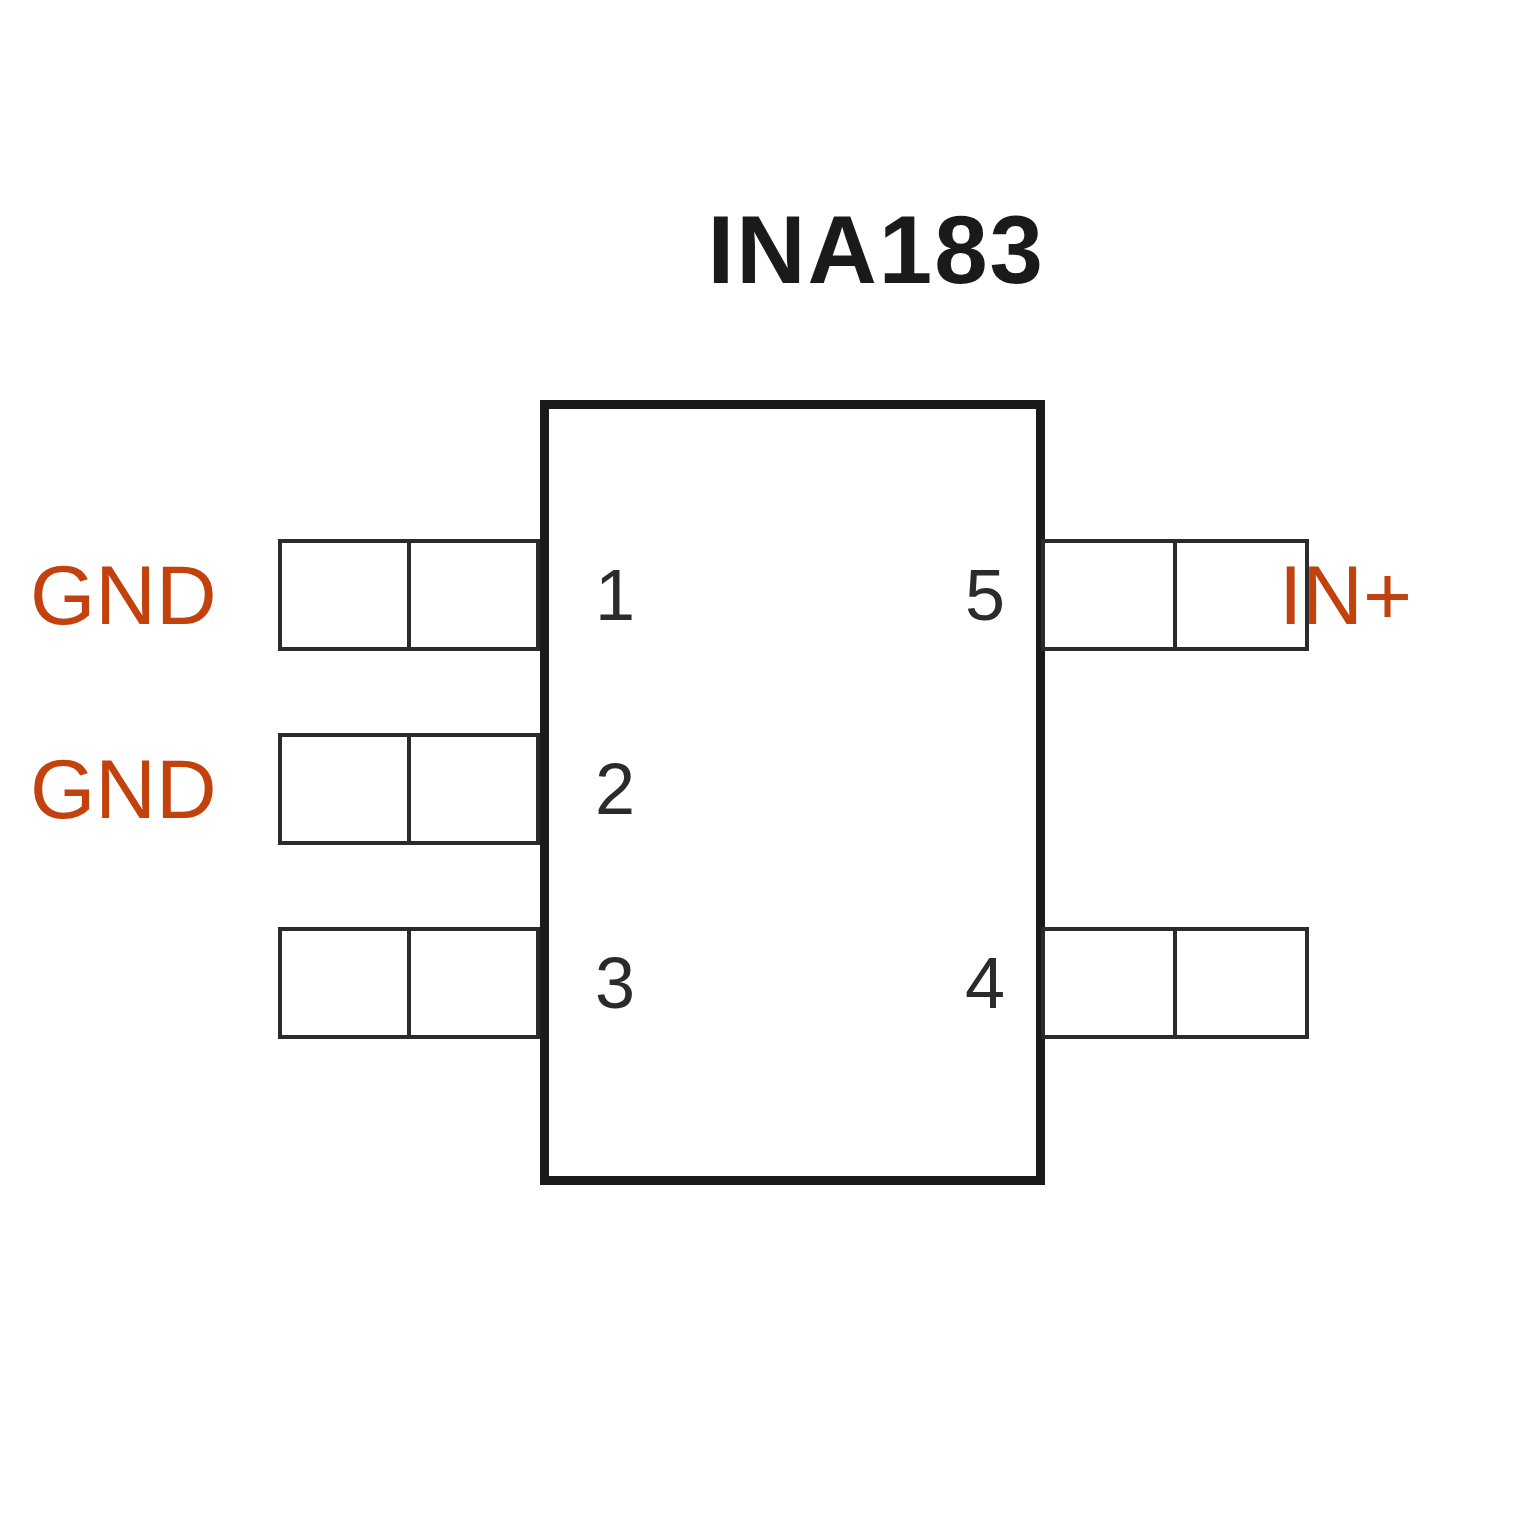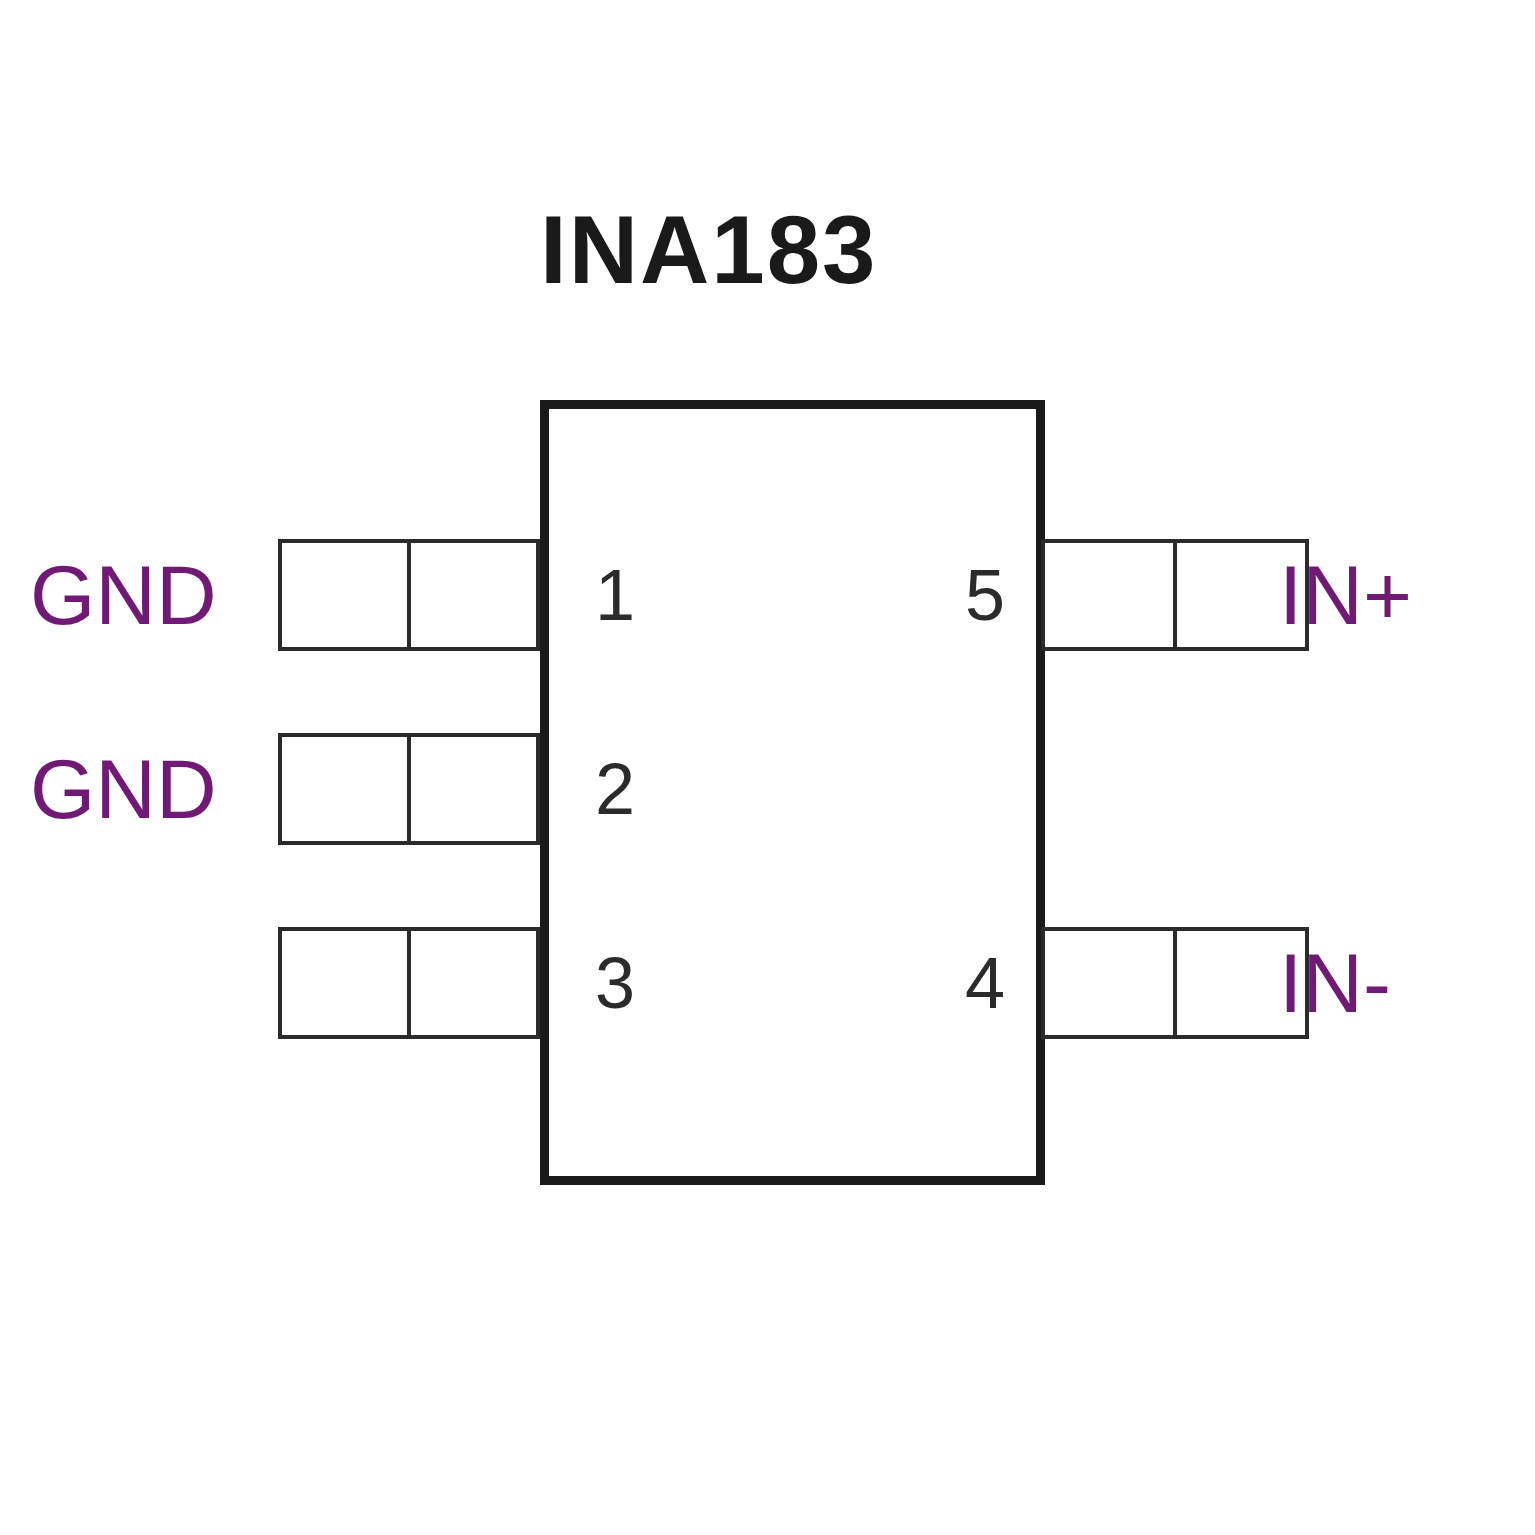--- a/index.html
+++ b/index.html
@@ -20,7 +20,7 @@
     left: 540px;
     top: 195px;
     width: 505px;
-    text-align: left;
+    text-align: right;
     font-size: 96px;
     font-weight: 700;
     color: #1a1a1a;

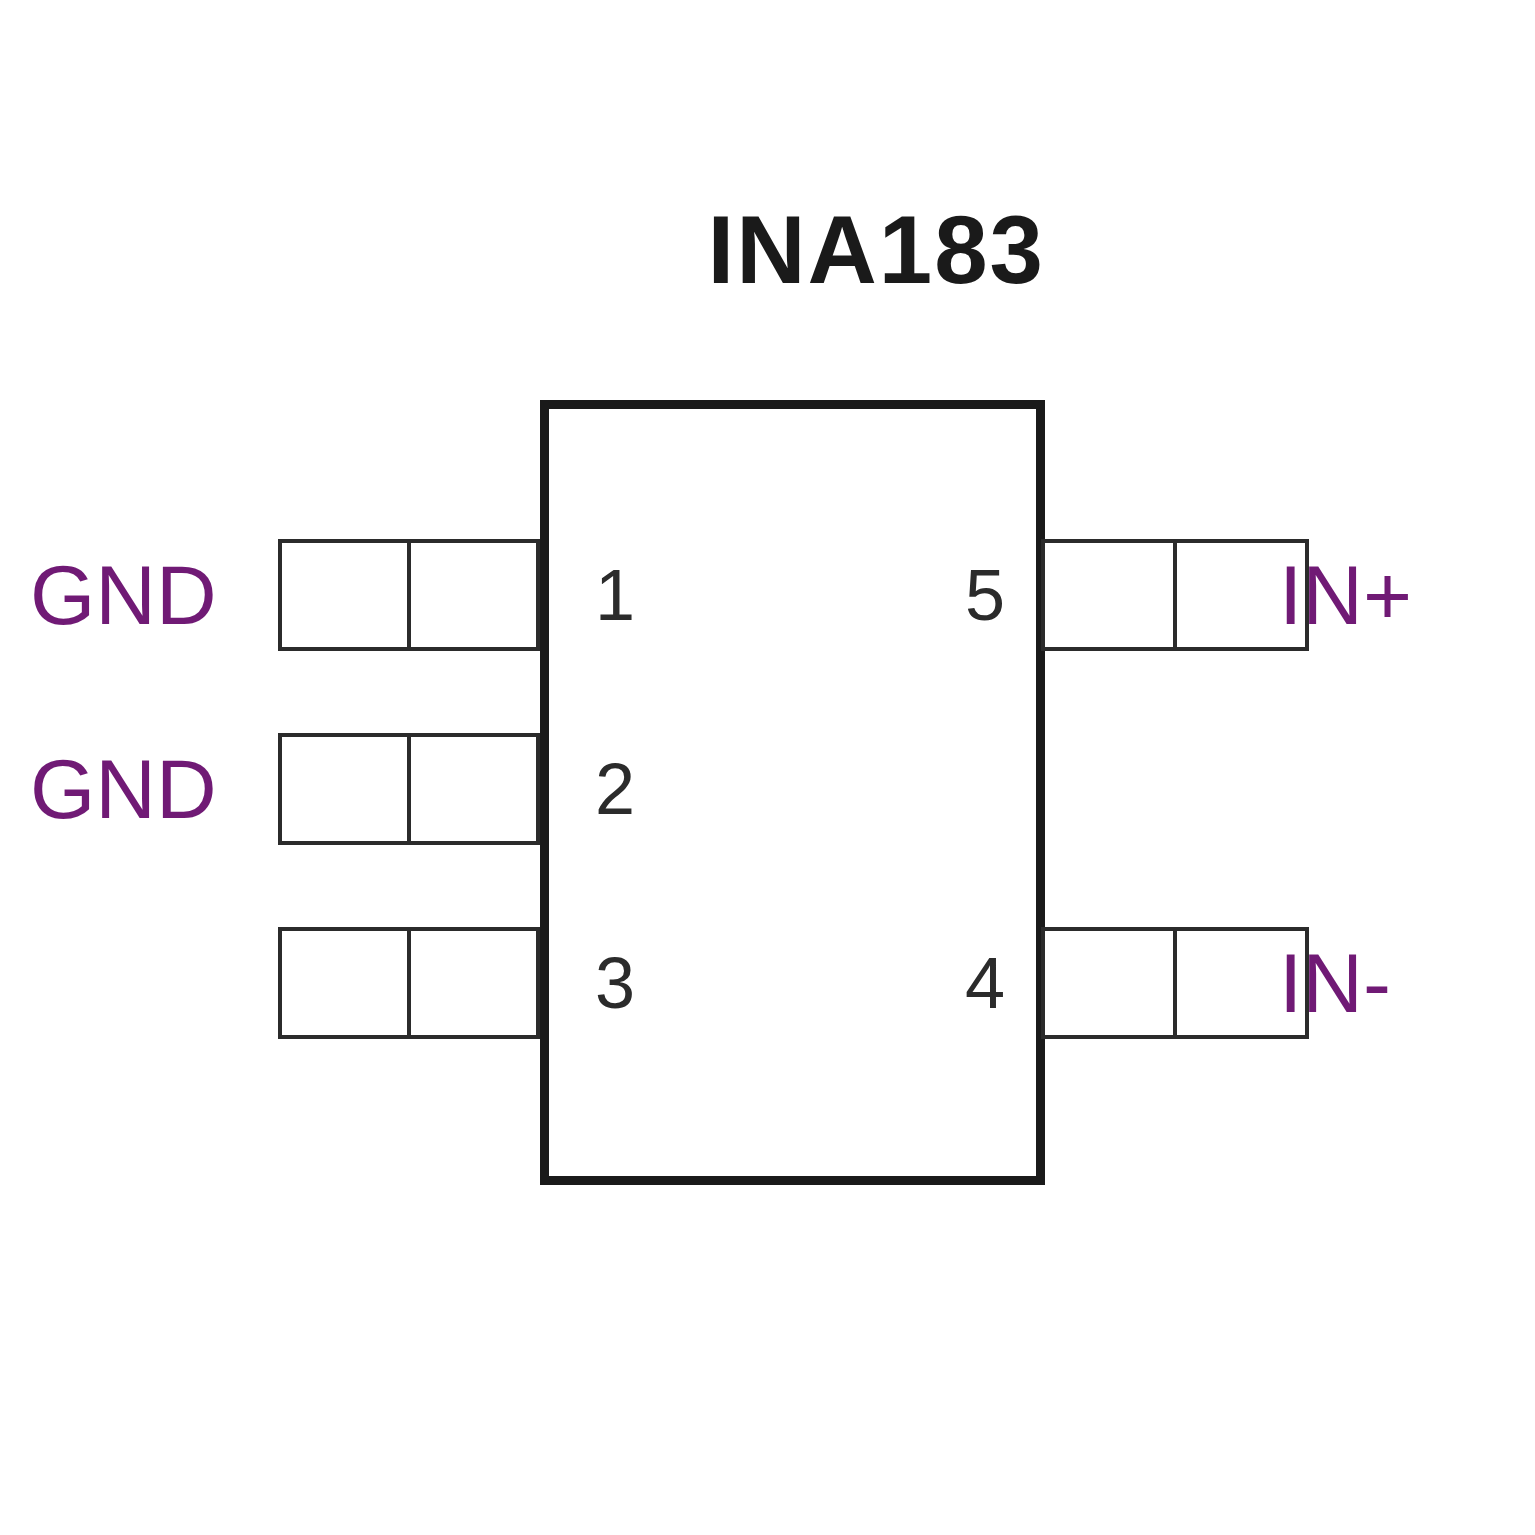--- a/index.html
+++ b/index.html
@@ -61,7 +61,7 @@
   .pin-label {
     position: absolute;
     font-size: 84px;
-    color: #701a75;
+    color: #c2410c;
     line-height: 112px;
     height: 112px;
     white-space: nowrap;

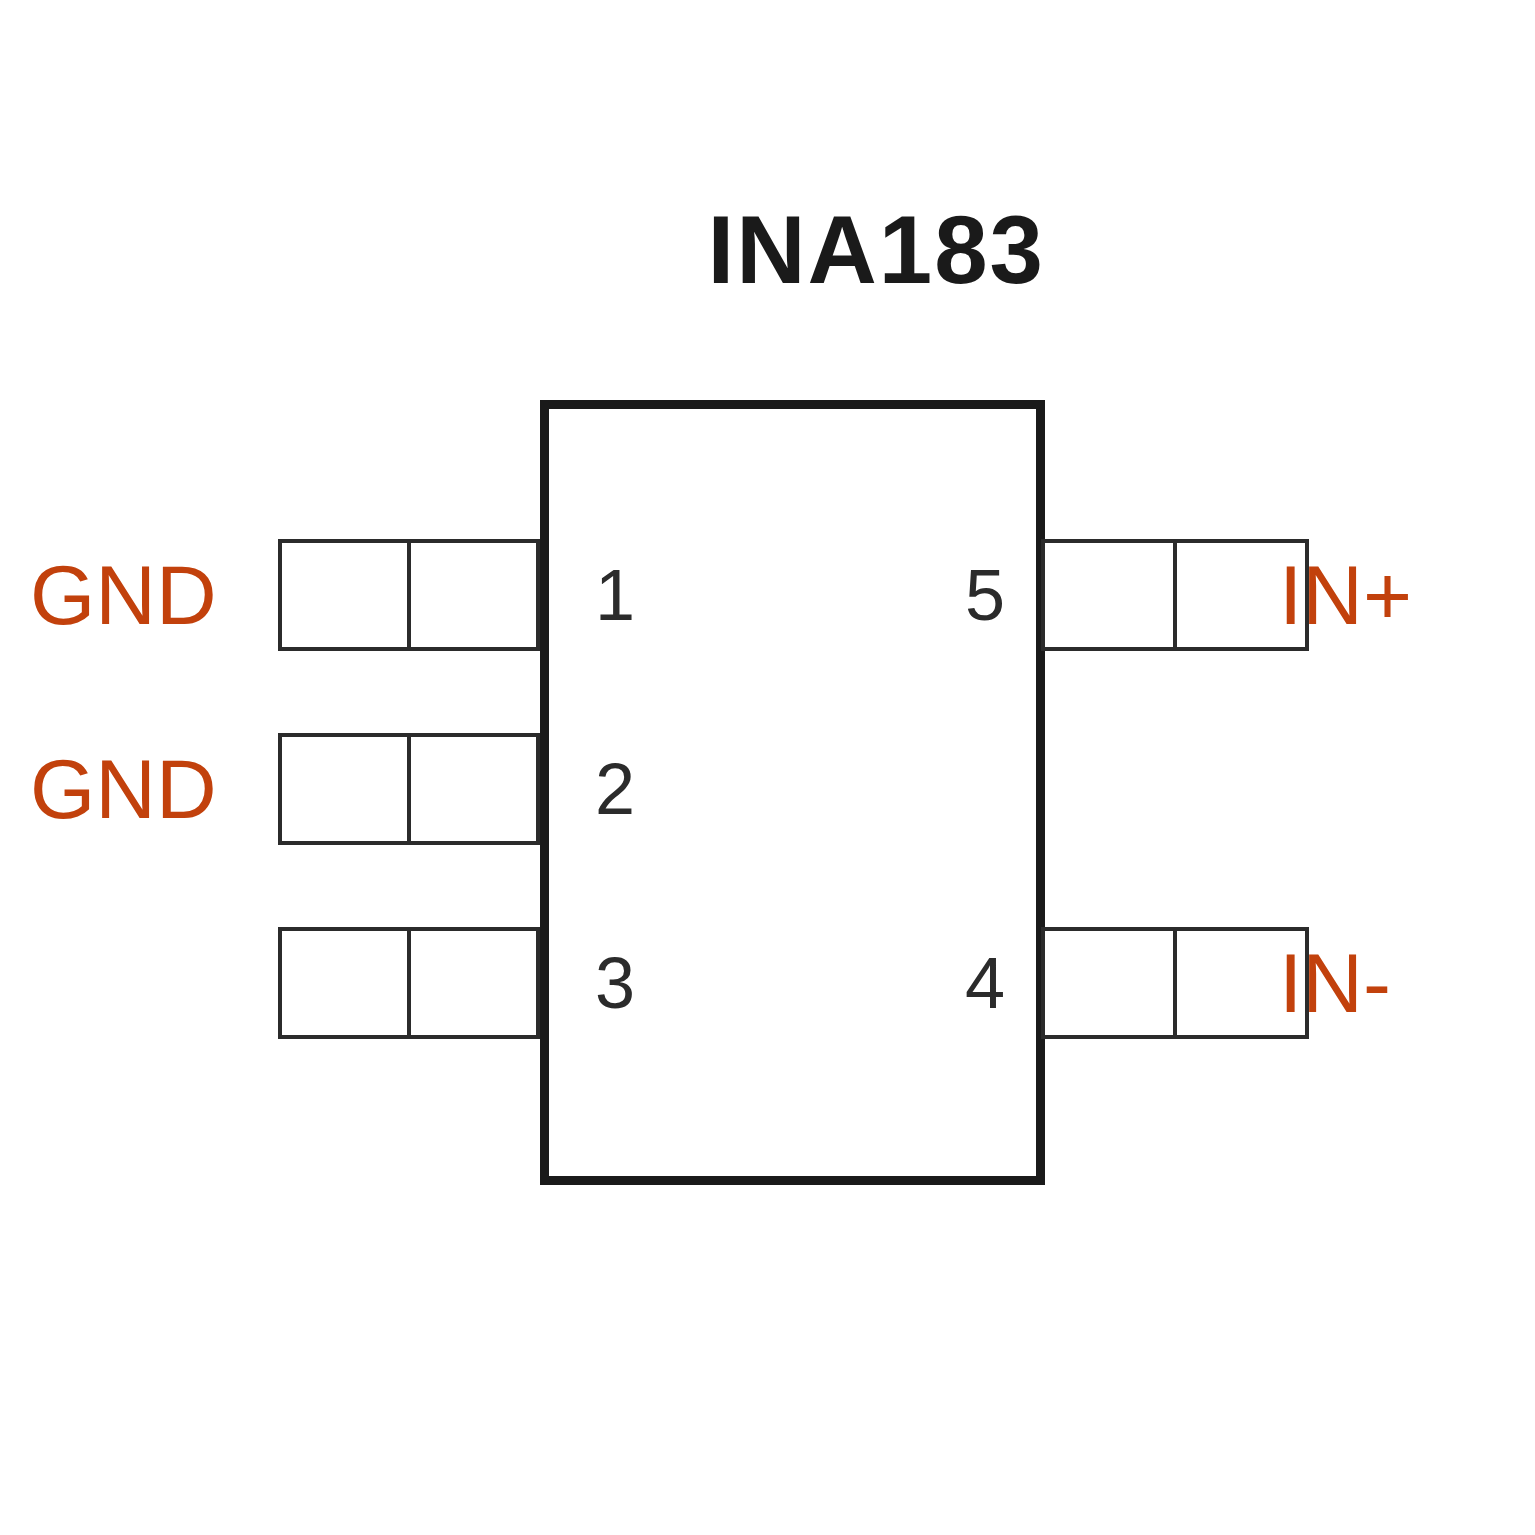--- a/index.html
+++ b/index.html
@@ -115,7 +115,6 @@
   <div class="pin-box right-side row-3">
     <div class="pad-divider"></div>
   </div>
-  <div class="pin-label right-side row-3">IN-</div>
 
 </div>
 

